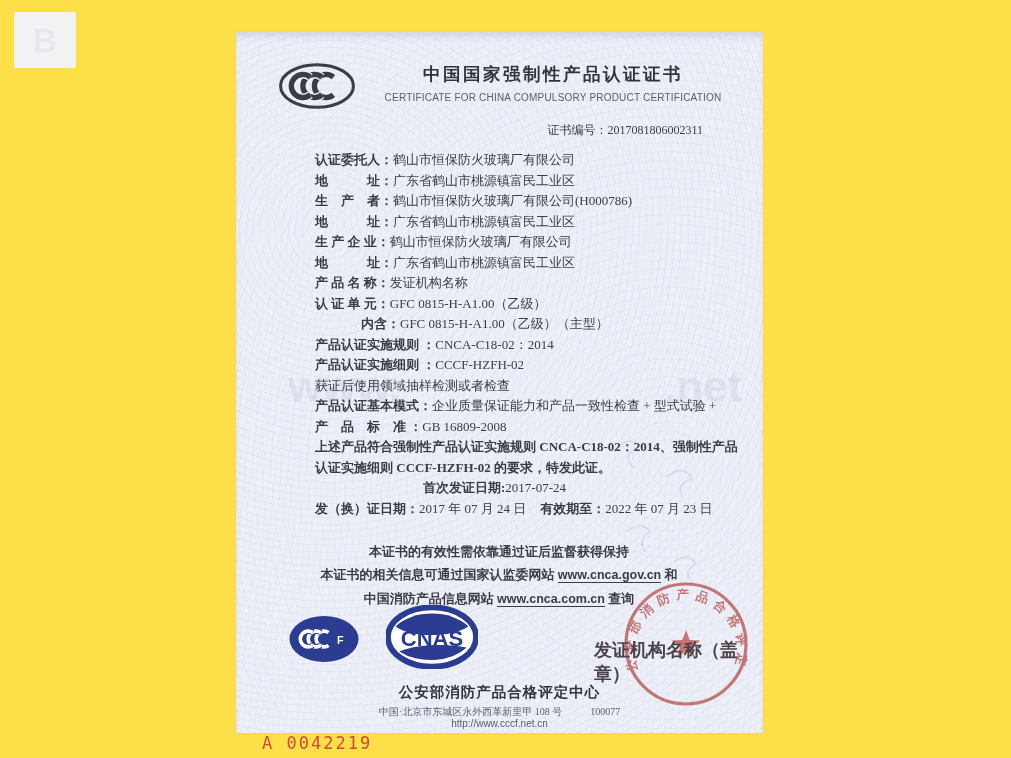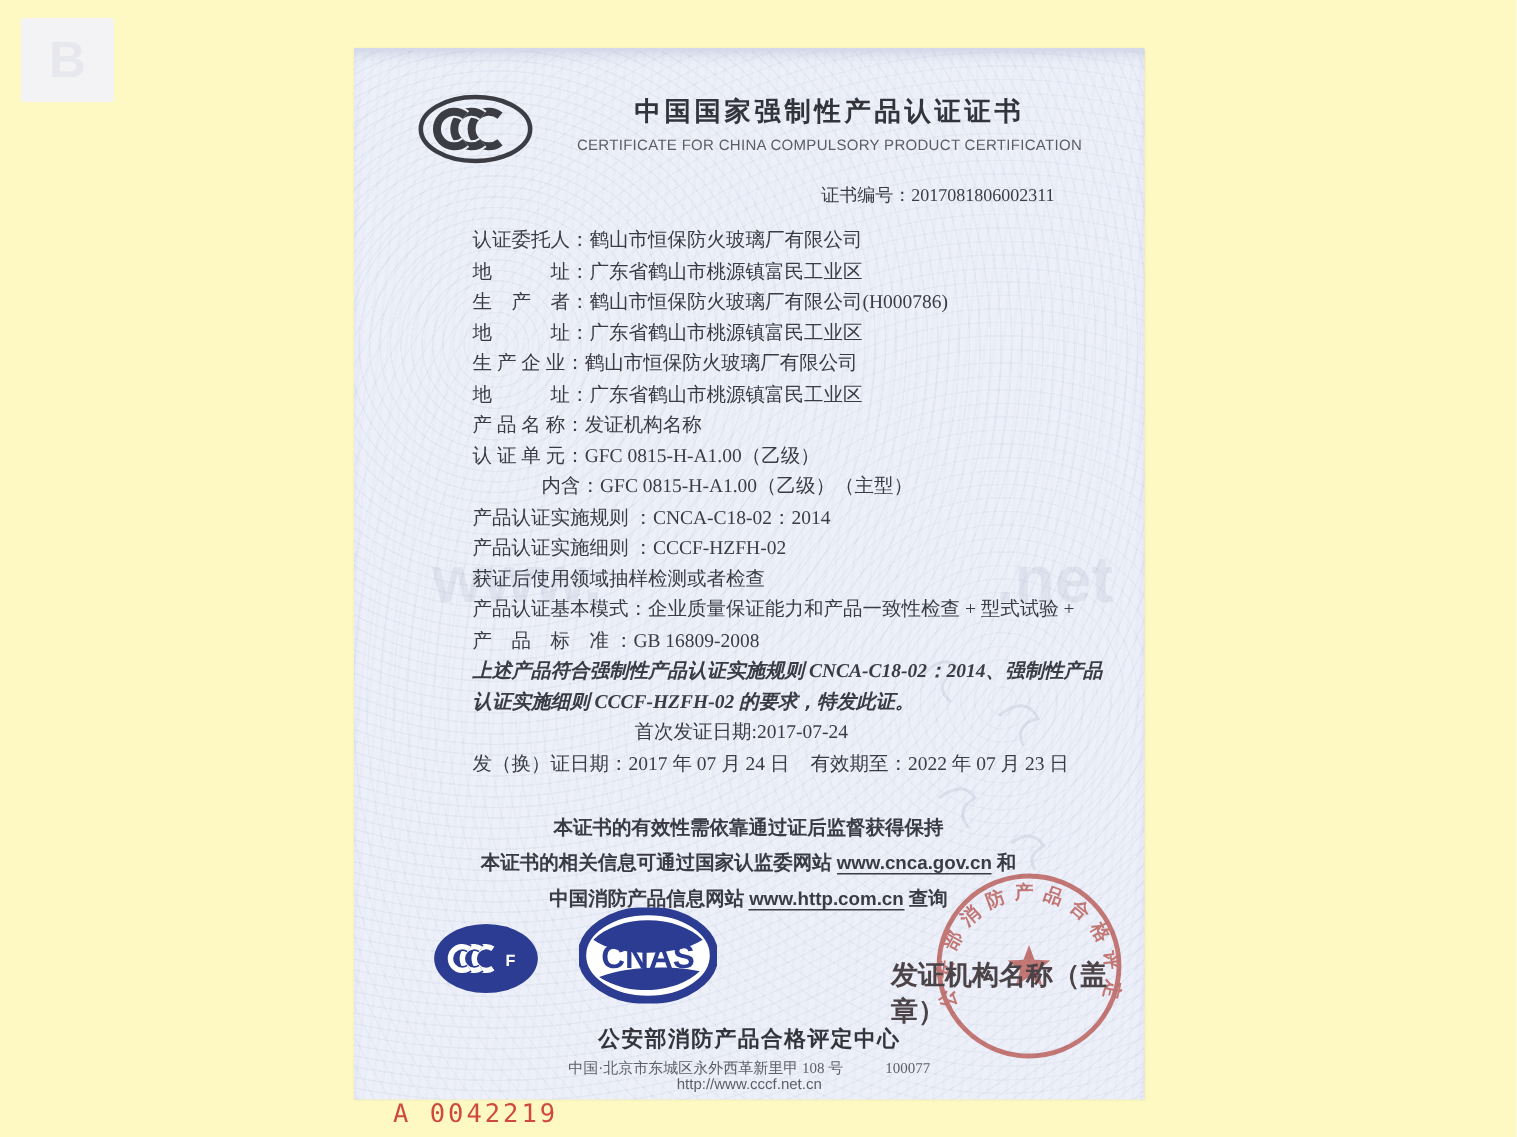--- a/index.html
+++ b/index.html
@@ -7,7 +7,7 @@
   body { font-family:"Liberation Serif","DejaVu Serif",serif; }
   .page {
     position:relative; width:1011px; height:758px;
-    background:#fef9c3; overflow:hidden;
+    background:#fde047; overflow:hidden;
   }
   .corner-mark {
     position:absolute; left:14px; top:12px; width:62px; height:56px;

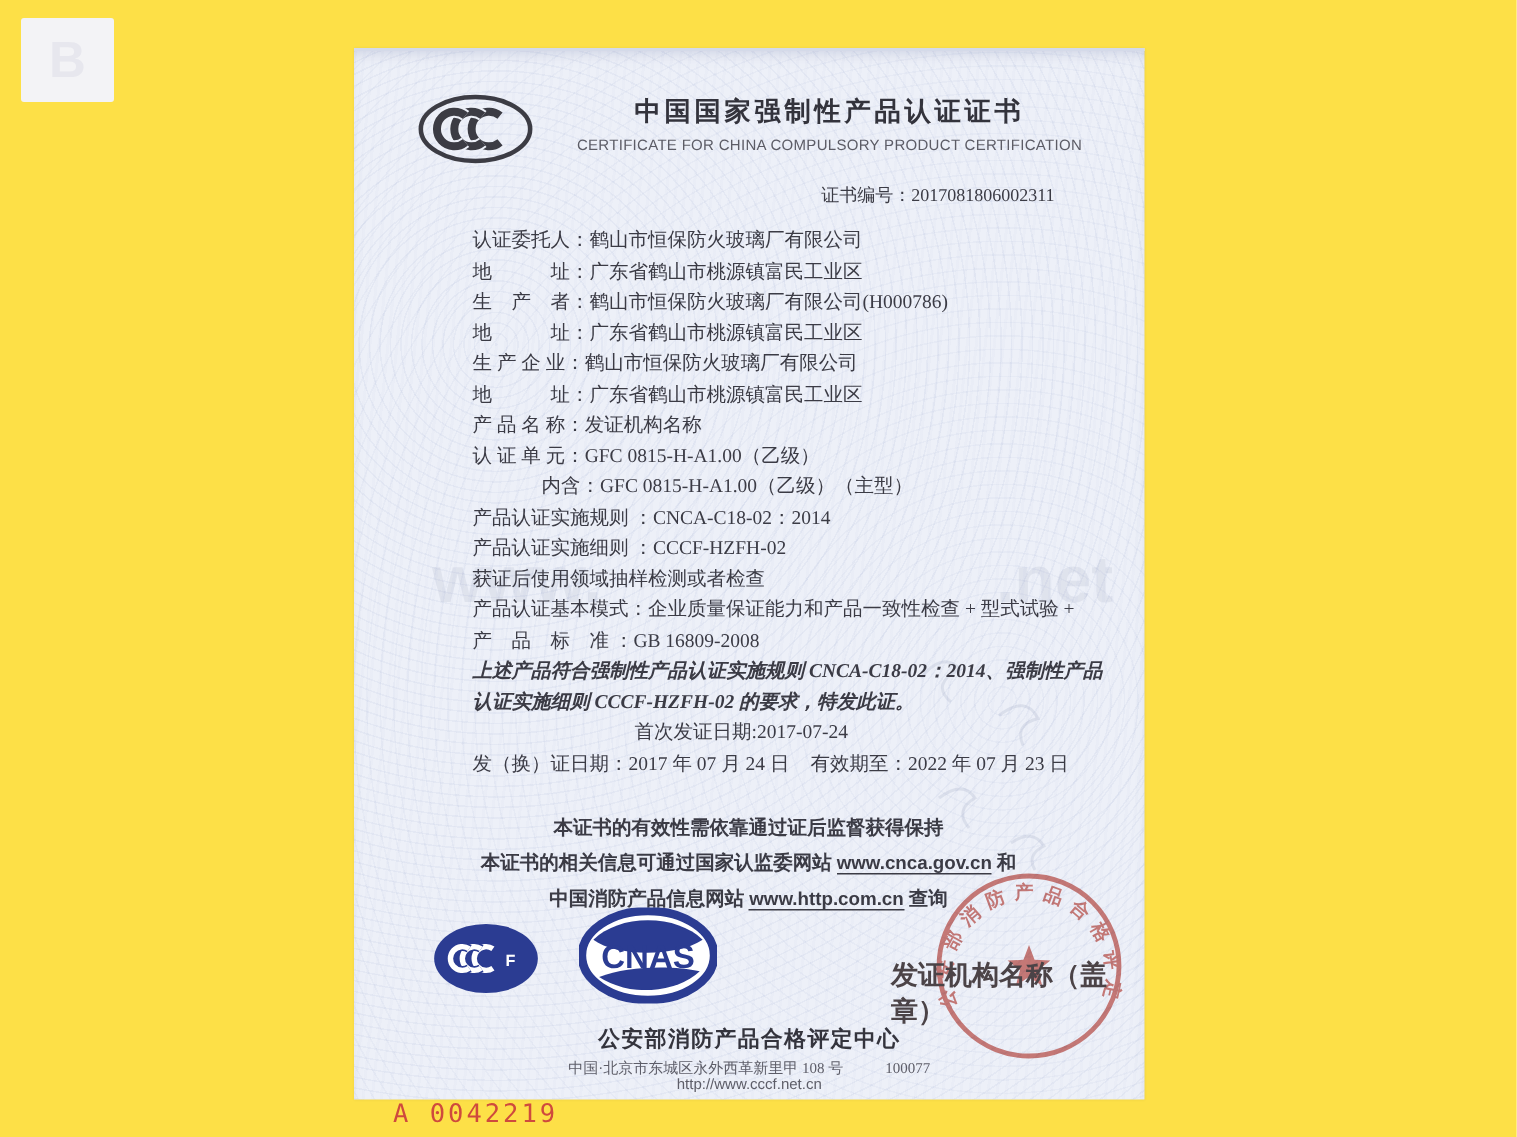--- a/index.html
+++ b/index.html
@@ -38,7 +38,7 @@
   .cert-no { position:absolute; right:60px; top:88px; font-size:12px; color:#3b3b45; }
   .body-lines { position:absolute; left:79px; top:116px; width:424px; }
   .row { height:20.5px; line-height:20.5px; font-size:13px; white-space:nowrap; }
-  .row .lbl { font-weight:normal; }
+  .row .lbl { font-weight:bold; }
   .row.indent { padding-left:46px; }
   .row.center-indent { padding-left:108px; }
   .row.strongline .val { font-weight:bold;font-style:italic; }

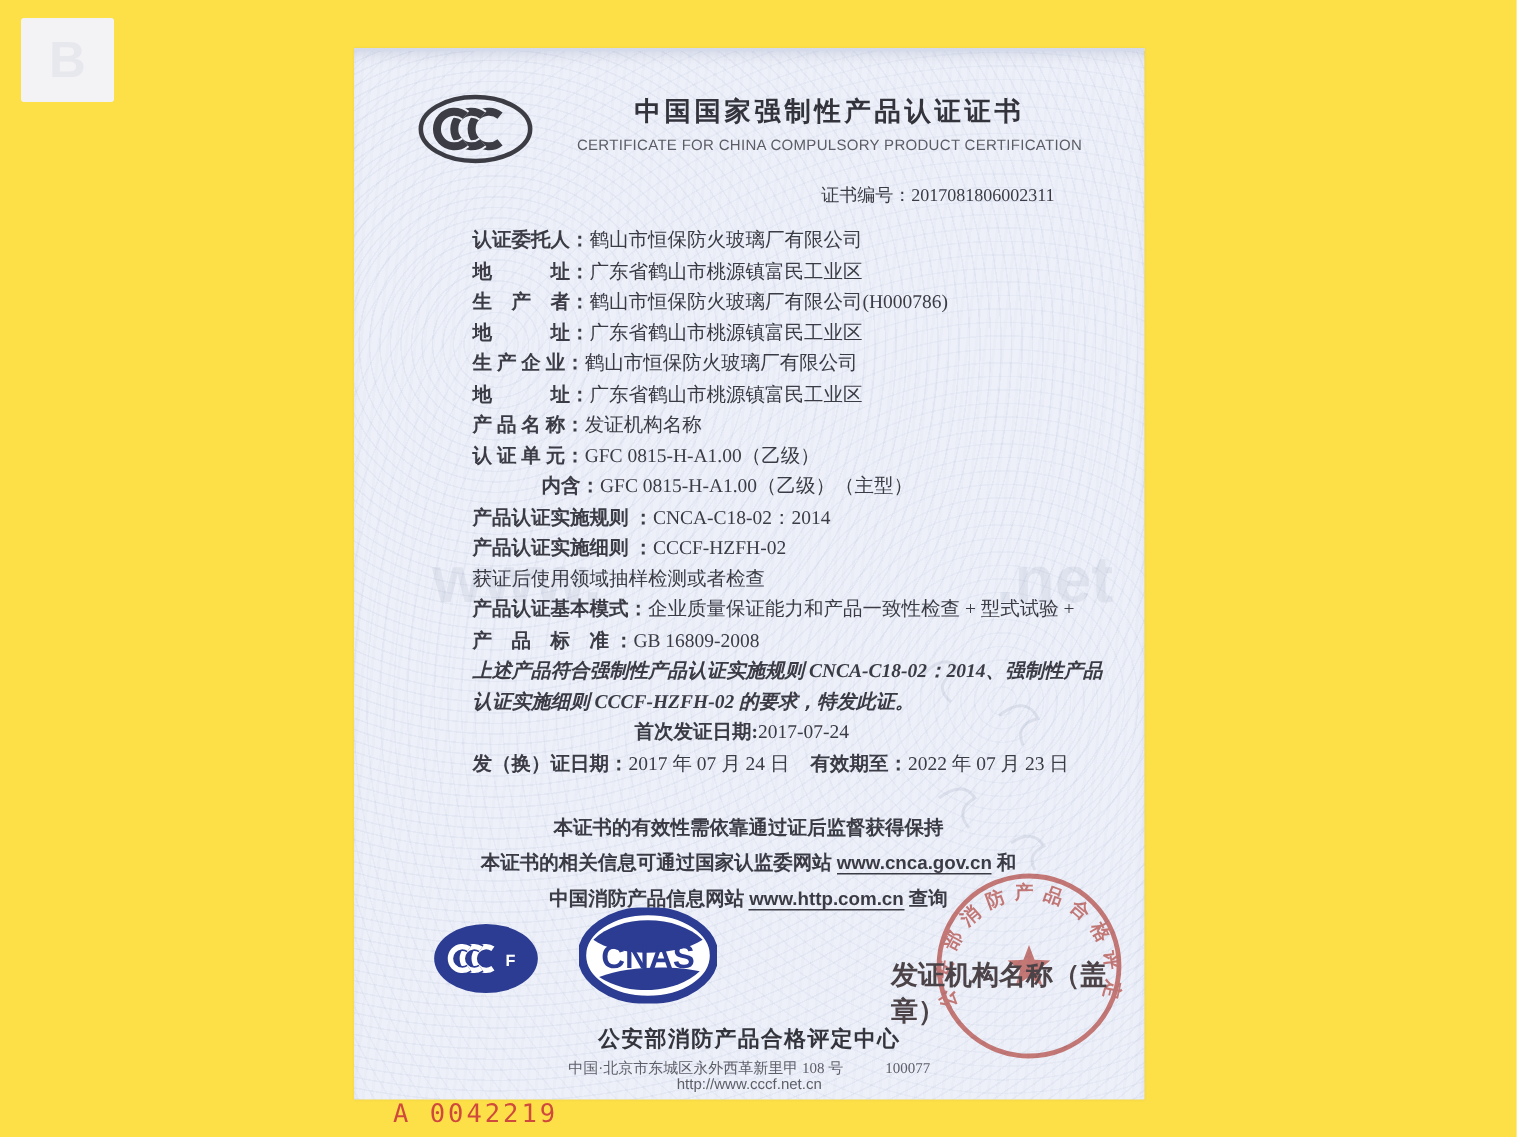--- a/index.html
+++ b/index.html
@@ -41,7 +41,7 @@
   .row .lbl { font-weight:bold; }
   .row.indent { padding-left:46px; }
   .row.center-indent { padding-left:108px; }
-  .row.strongline .val { font-weight:bold;font-style:italic; }
+  .row.strongline .val { font-weight:bold; }
   .issue-gap { display:inline-block; width:14px; }
   .notice { position:absolute; left:0; top:506px; width:526px; text-align:center;
     font-size:13px; font-weight:bold; line-height:23px; color:#3b3b45; }

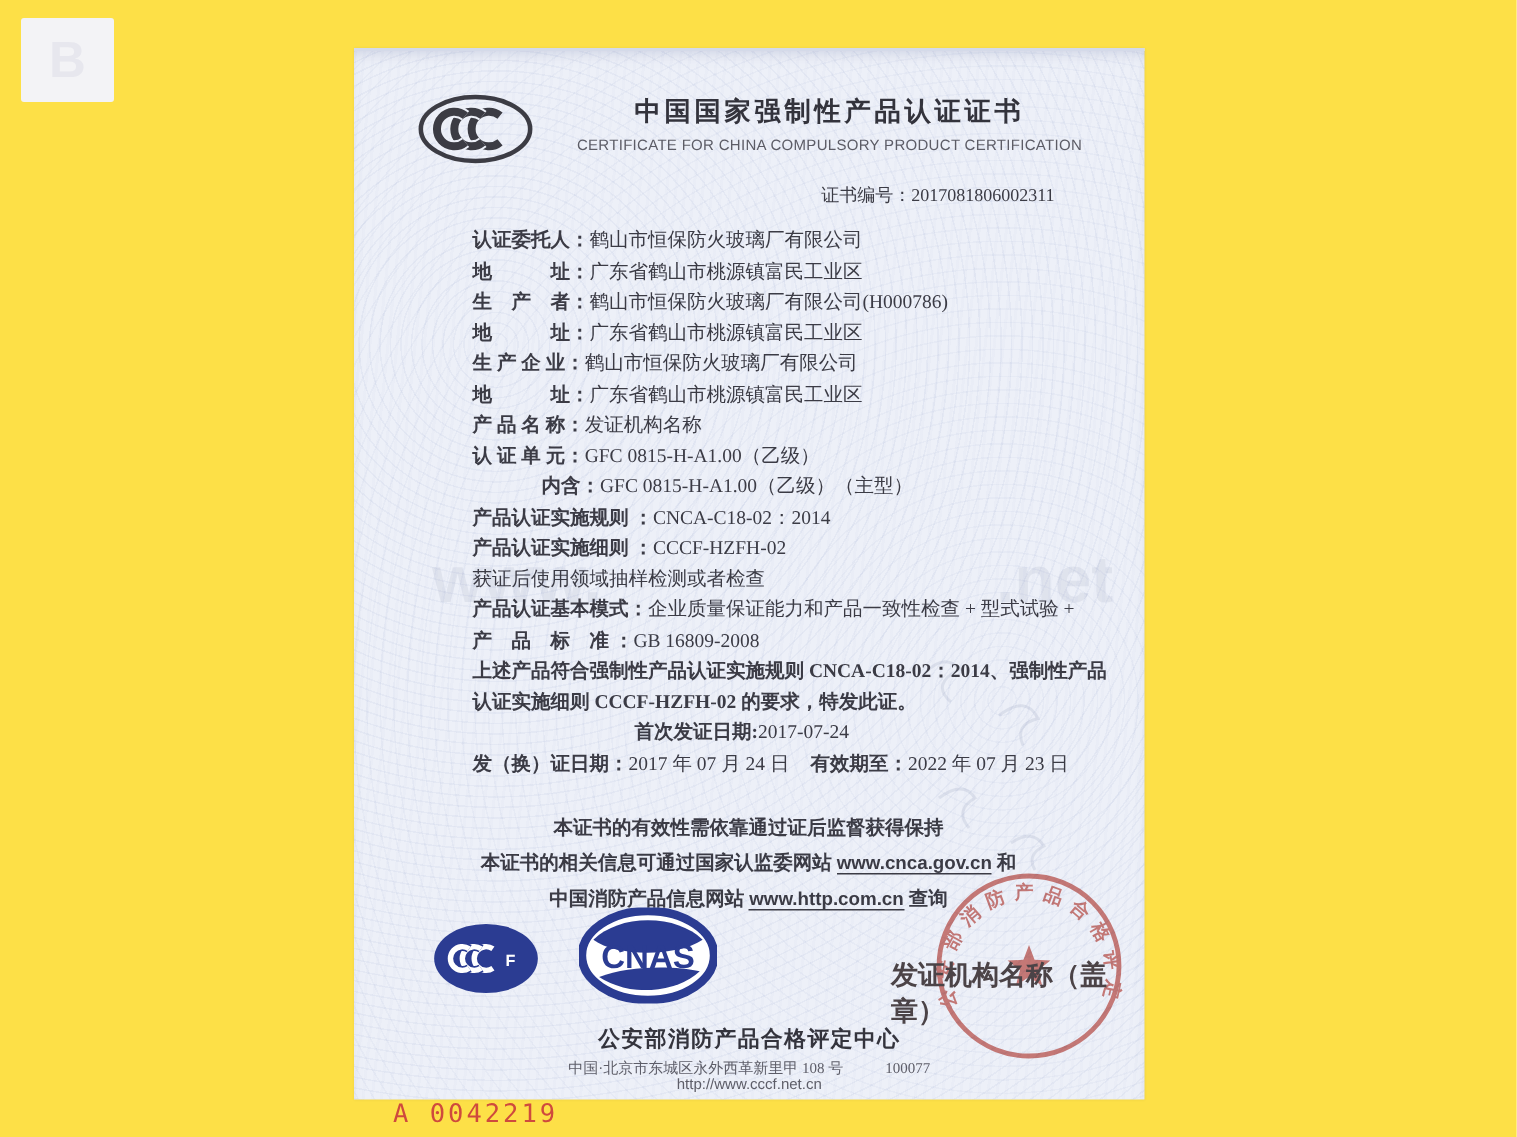--- a/index.html
+++ b/index.html
@@ -135,7 +135,7 @@
     <div class="notice">
       <div>本证书的有效性需依靠通过证后监督获得保持</div>
       <div><span>本证书的相关信息可通过国家认监委网站 </span><span class="link">www.cnca.gov.cn</span><span> 和</span></div>
-      <div><span>中国消防产品信息网站 </span><span class="link">www.http.com.cn</span><span> 查询</span></div>
+      <div><span>中国消防产品信息网站 </span><span class="link">www.cnca.com.cn</span><span> 查询</span></div>
     </div>
 
     <svg class="cccf-logo" viewBox="0 0 100 66">

